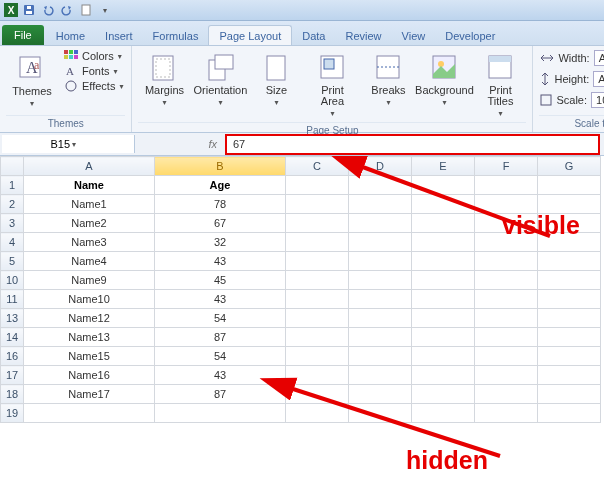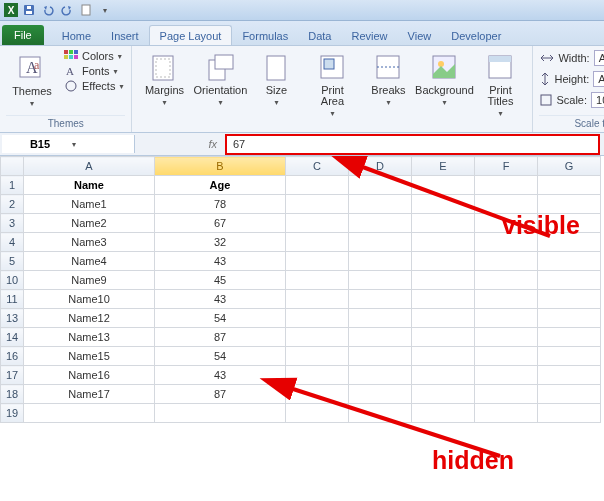--- a/index.html
+++ b/index.html
@@ -8,7 +8,7 @@
   .tb-btn{width:16px;height:16px;display:flex;align-items:center;justify-content:center;border-radius:2px}
   .tabs{display:flex;align-items:flex-end;background:linear-gradient(#dce8f7,#cfdff0);height:24px;padding-left:2px;border-bottom:1px solid #b7c9de}
   .tab{padding:4px 10px 3px;color:#3b64a0;cursor:default}
-  .tab.file{background:#177245;background:linear-gradient(#2a8b3c,#1f6e2d);color:#fff;border-radius:3px 3px 0 0;margin-right:8px;padding:4px 12px}
+  .tab.file{background:#177245;background:linear-gradient(#2a8b3c,#1f6e2d);color:#fff;border-radius:3px 3px 0 0;margin-right:2px;padding:4px 12px}
   .tab.active{background:#f2f5fa;border:1px solid #b7c9de;border-bottom:none;border-radius:3px 3px 0 0;color:#3b64a0}
   .ribbon{background:#f2f5fa;height:86px;border-bottom:1px solid #b7c9de;display:flex}
   .group{border-right:1px solid #d0dae6;padding:3px 6px 0;display:flex;flex-direction:column;justify-content:space-between}

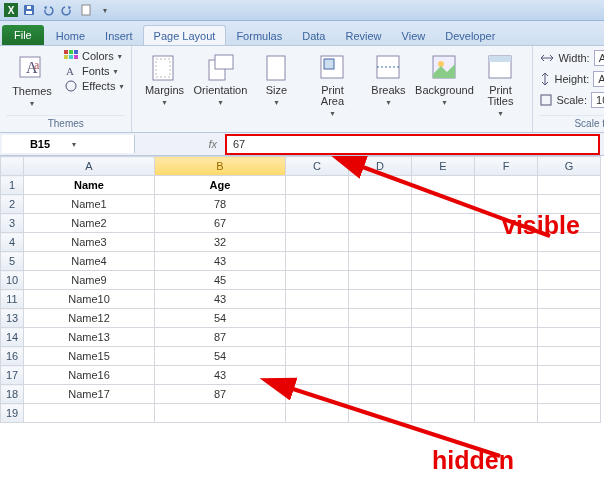--- a/index.html
+++ b/index.html
@@ -82,8 +82,8 @@
   <div class="tab file">File</div>
   <div class="tab">Home</div>
   <div class="tab">Insert</div>
+  <div class="tab">Formulas</div>
   <div class="tab active">Page Layout</div>
-  <div class="tab">Formulas</div>
   <div class="tab">Data</div>
   <div class="tab">Review</div>
   <div class="tab">View</div>

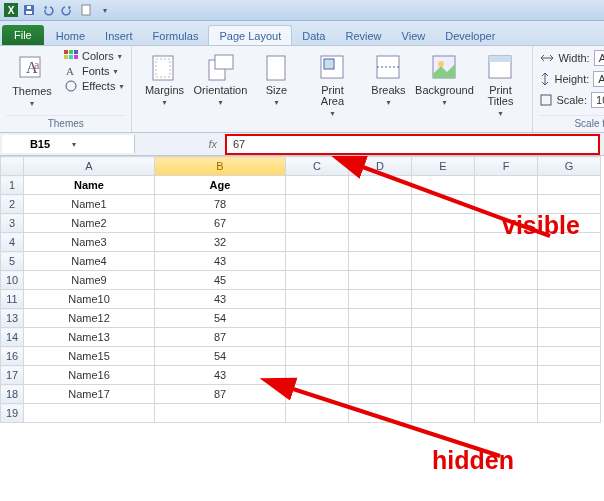--- a/index.html
+++ b/index.html
@@ -217,6 +217,7 @@
           <span class="drop">▾</span>
         </div>
       </div>
+    <div class="group-label">Page Setup</div>
   </div>
 
   <div class="group" style="min-width:120px">

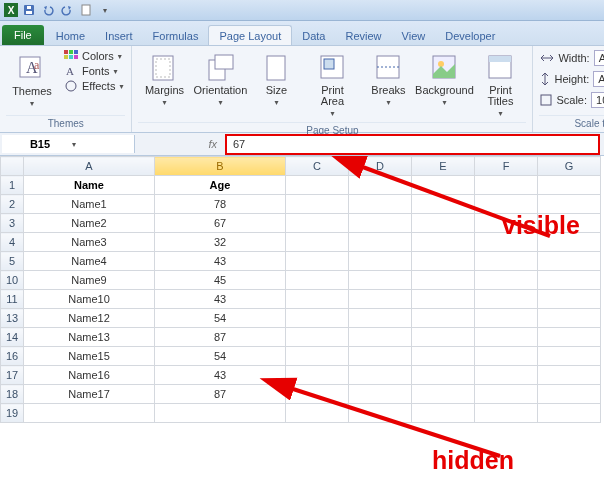--- a/index.html
+++ b/index.html
@@ -23,7 +23,7 @@
   .drop{font-size:8px;color:#555}
   .fxbar{display:flex;align-items:center;border-bottom:1px solid #b7c9de;background:#eef2f8;height:22px}
   .namebox{width:120px;border-right:1px solid #b7c9de;padding:0 6px;display:flex;align-items:center;background:#fff;margin:2px;height:18px}
-  .namebox input{border:none;outline:none;width:60px;font:inherit;text-align:center;font-weight:bold}
+  .namebox input{border:none;outline:none;width:60px;font:inherit;text-align:right;font-weight:normal}
   .fx-lbl{width:80px;text-align:right;padding-right:8px;font-style:italic;color:#777}
   .fx-input{flex:1;border:2px solid #e60000;margin:1px 4px 1px 0;height:17px;display:flex;align-items:center;padding:0 6px;background:#fff}
   .grid-wrap{position:relative}

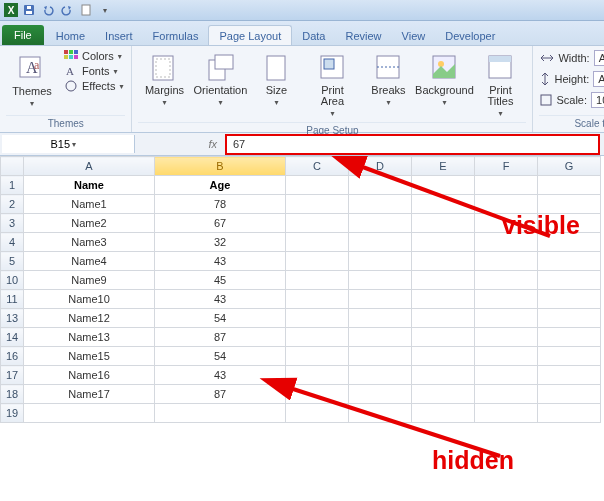--- a/index.html
+++ b/index.html
@@ -423,7 +423,7 @@
     <line x1="500" y1="300" x2="290" y2="232" stroke="#e60000" stroke-width="4" marker-end="url(#ah)"></line>
   </svg>
   <div class="annot" style="left:502px;top:55px">visible</div>
-  <div class="annot" style="left:432px;top:290px">hidden</div>
+  <div class="annot" style="left:406px;top:290px">hidden</div>
 </div>
 
 </body></html>

